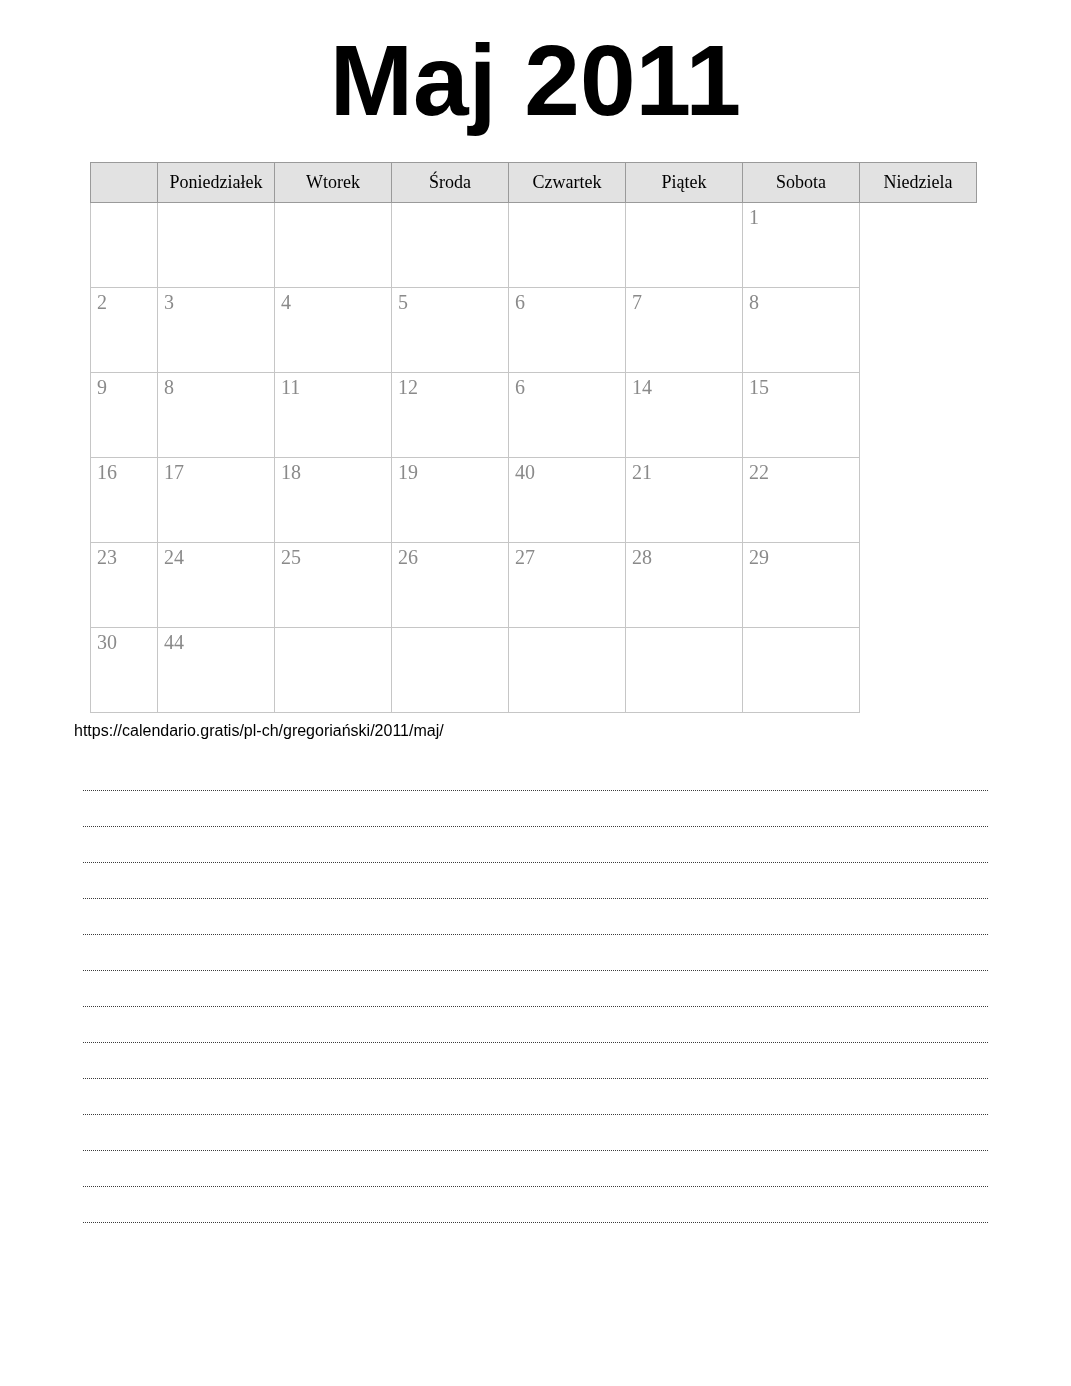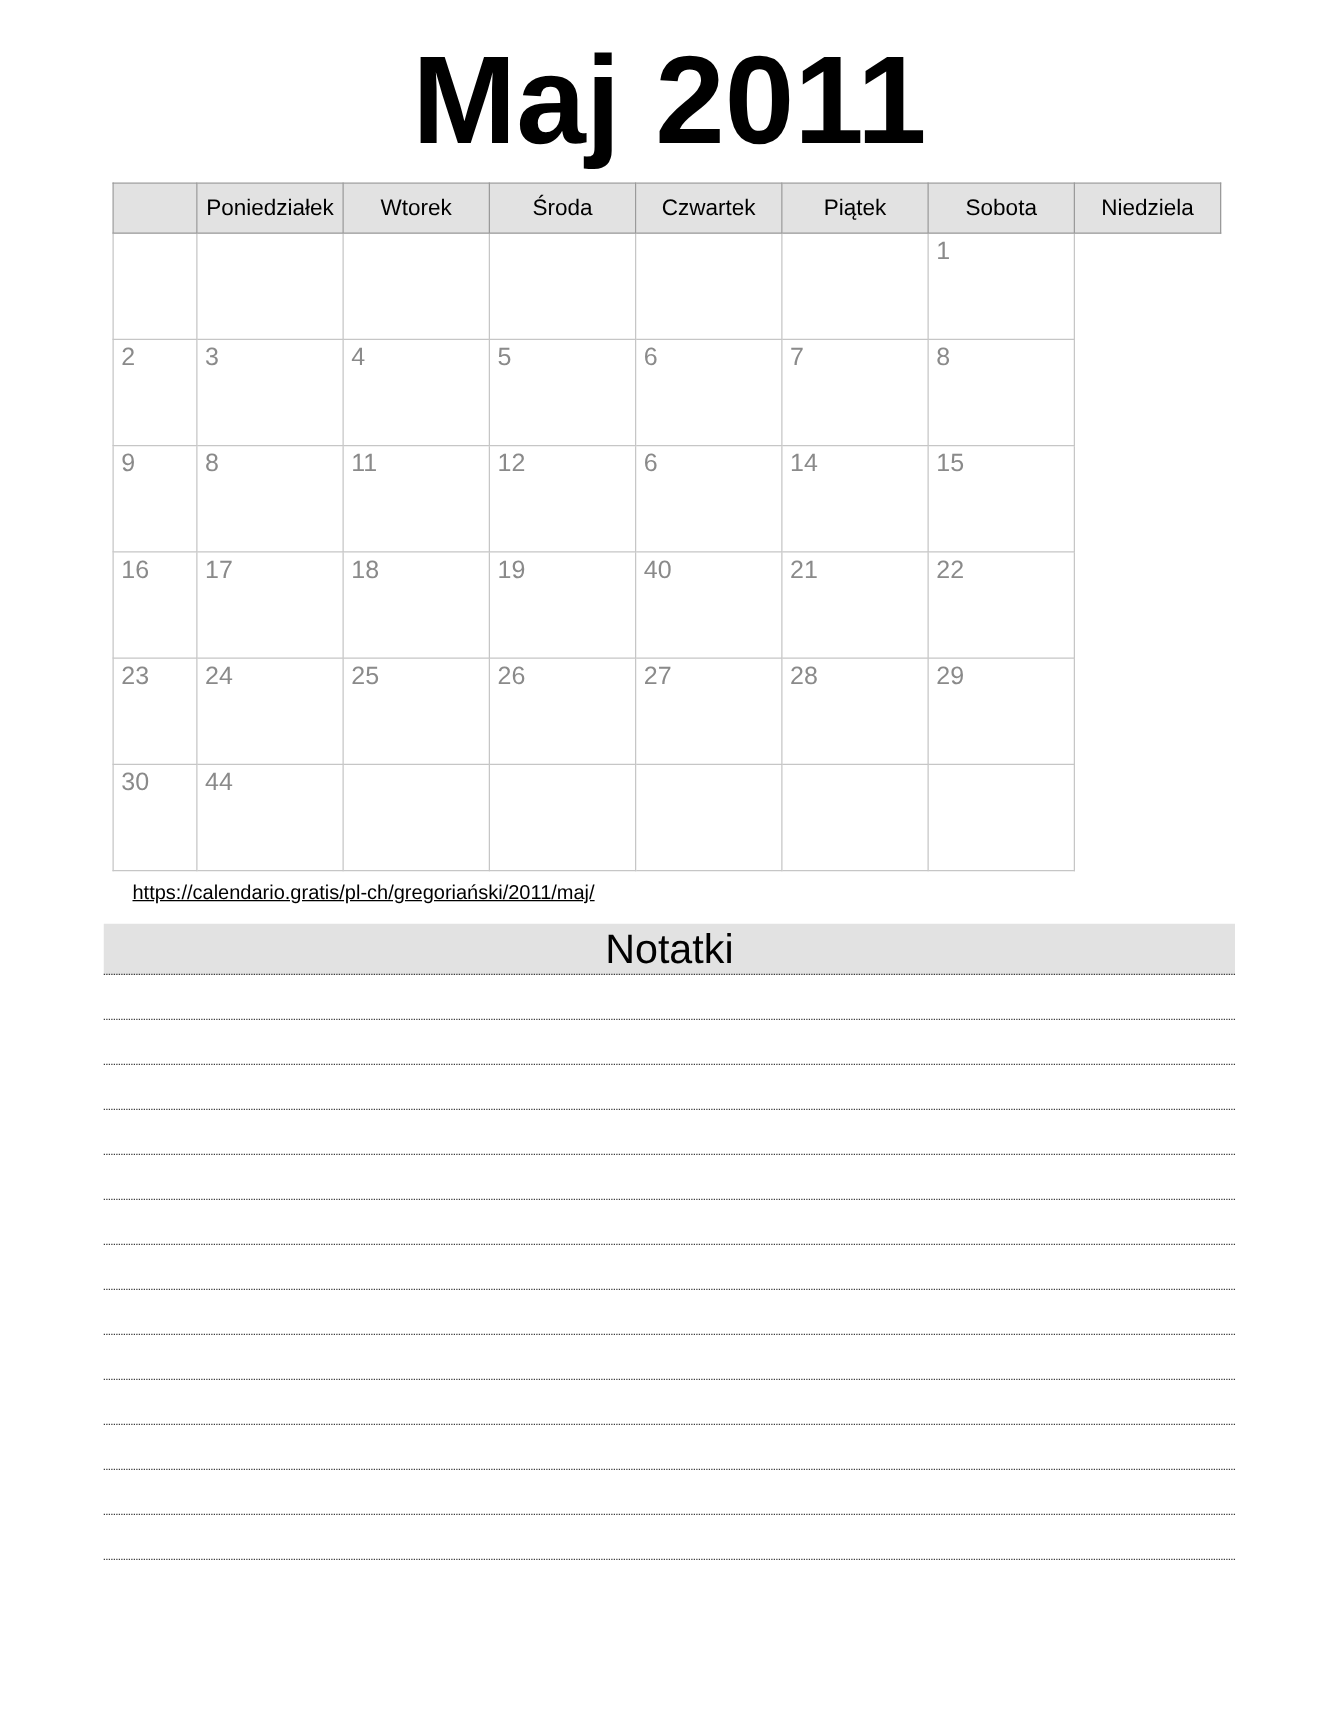--- a/index.html
+++ b/index.html
@@ -35,7 +35,8 @@
     border-collapse: collapse;
     table-layout: fixed;
     width: 886px;
-    margin: 16px 0 0 90px;
+    margin: 32px 0 0 90px;
+    font-family: Liberation Serif, serif;
   }
   td.side-col {
     background: var(--side-column-bg);

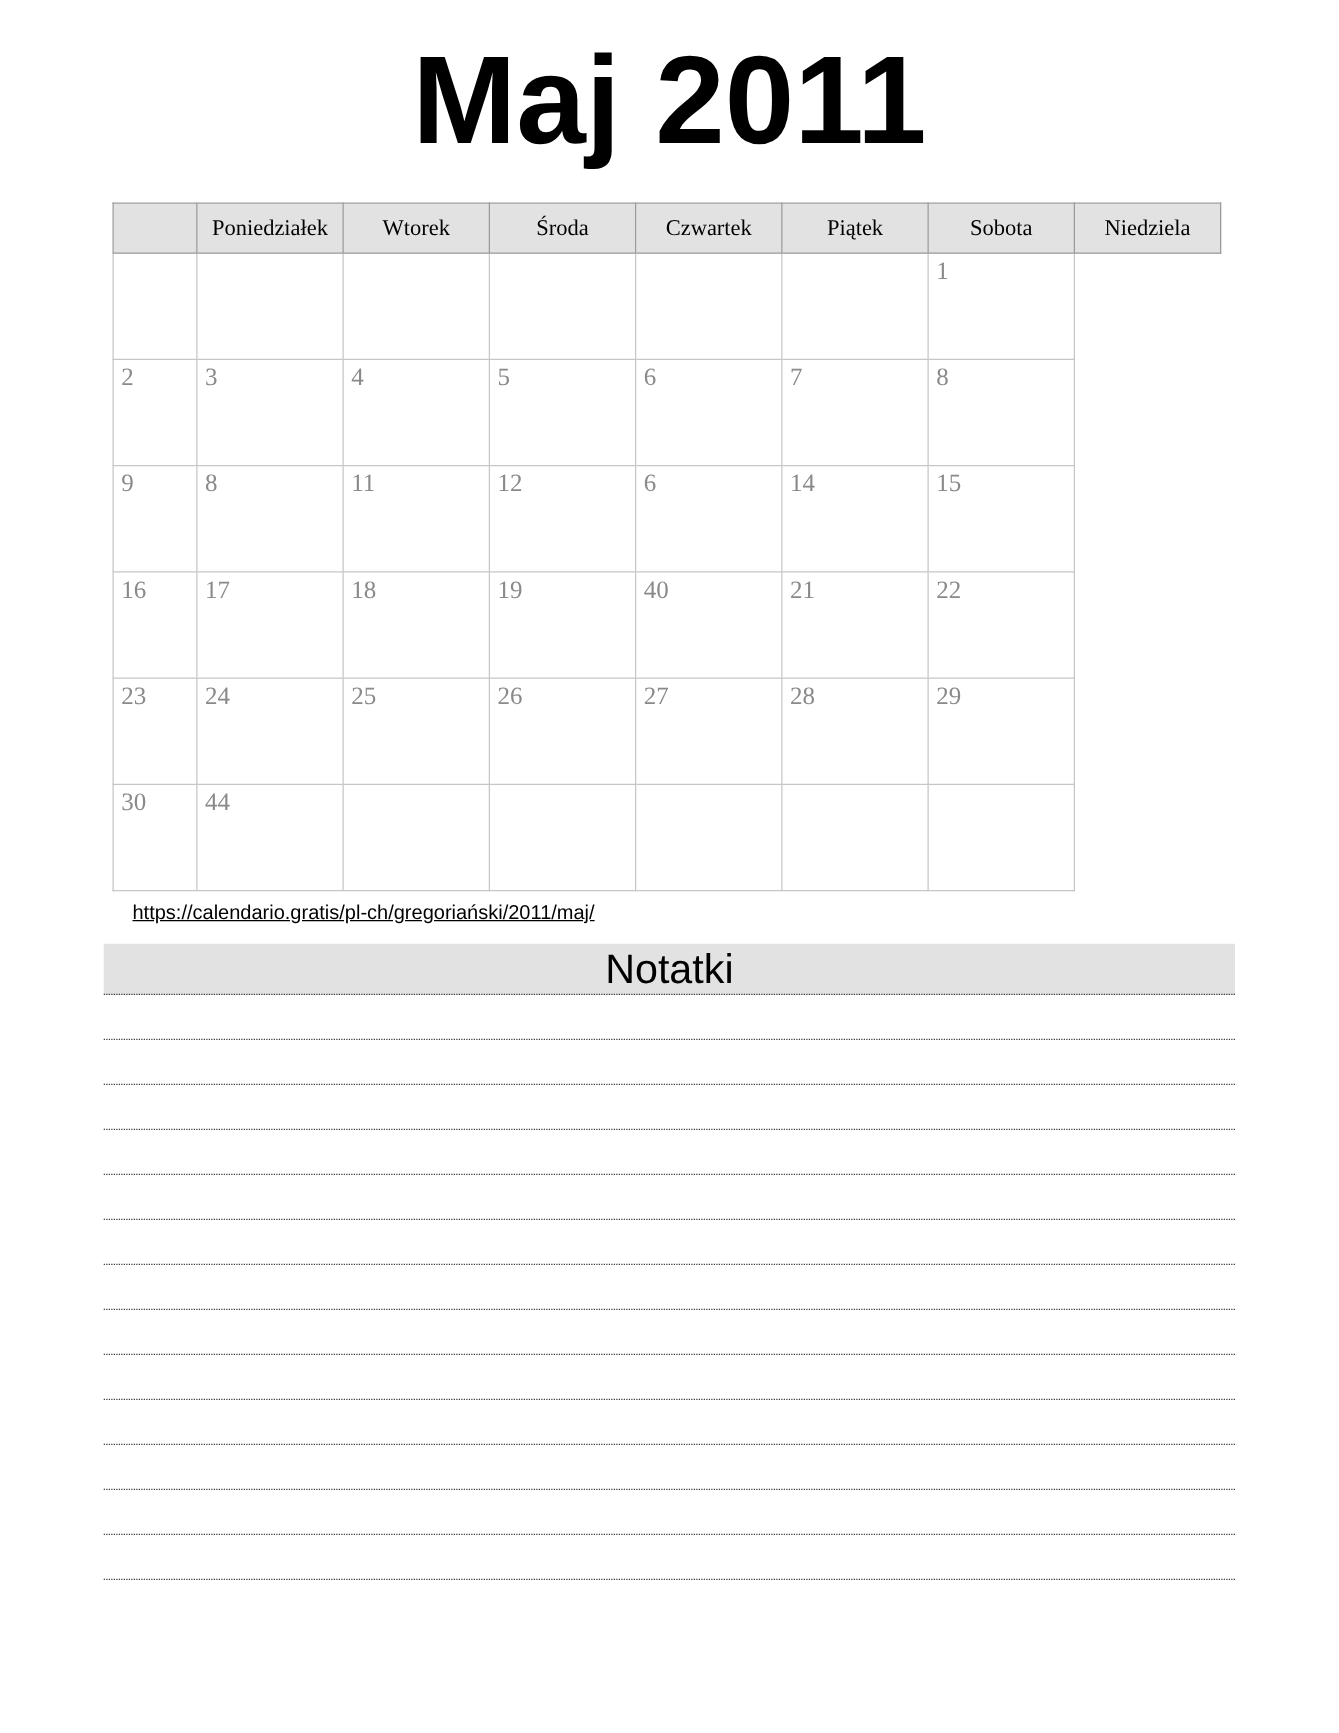--- a/index.html
+++ b/index.html
@@ -66,11 +66,10 @@
     color: var(--day-number);
   }
   .source-url {
-    margin: 8px 0 0 106px;
+    margin: 8px 0 0 74px;
     font-size: 16px;
     line-height: 19px;
     color: var(--text);
-    text-decoration: underline;
   }
   .notes {
     margin: 15px 0 0 83px;

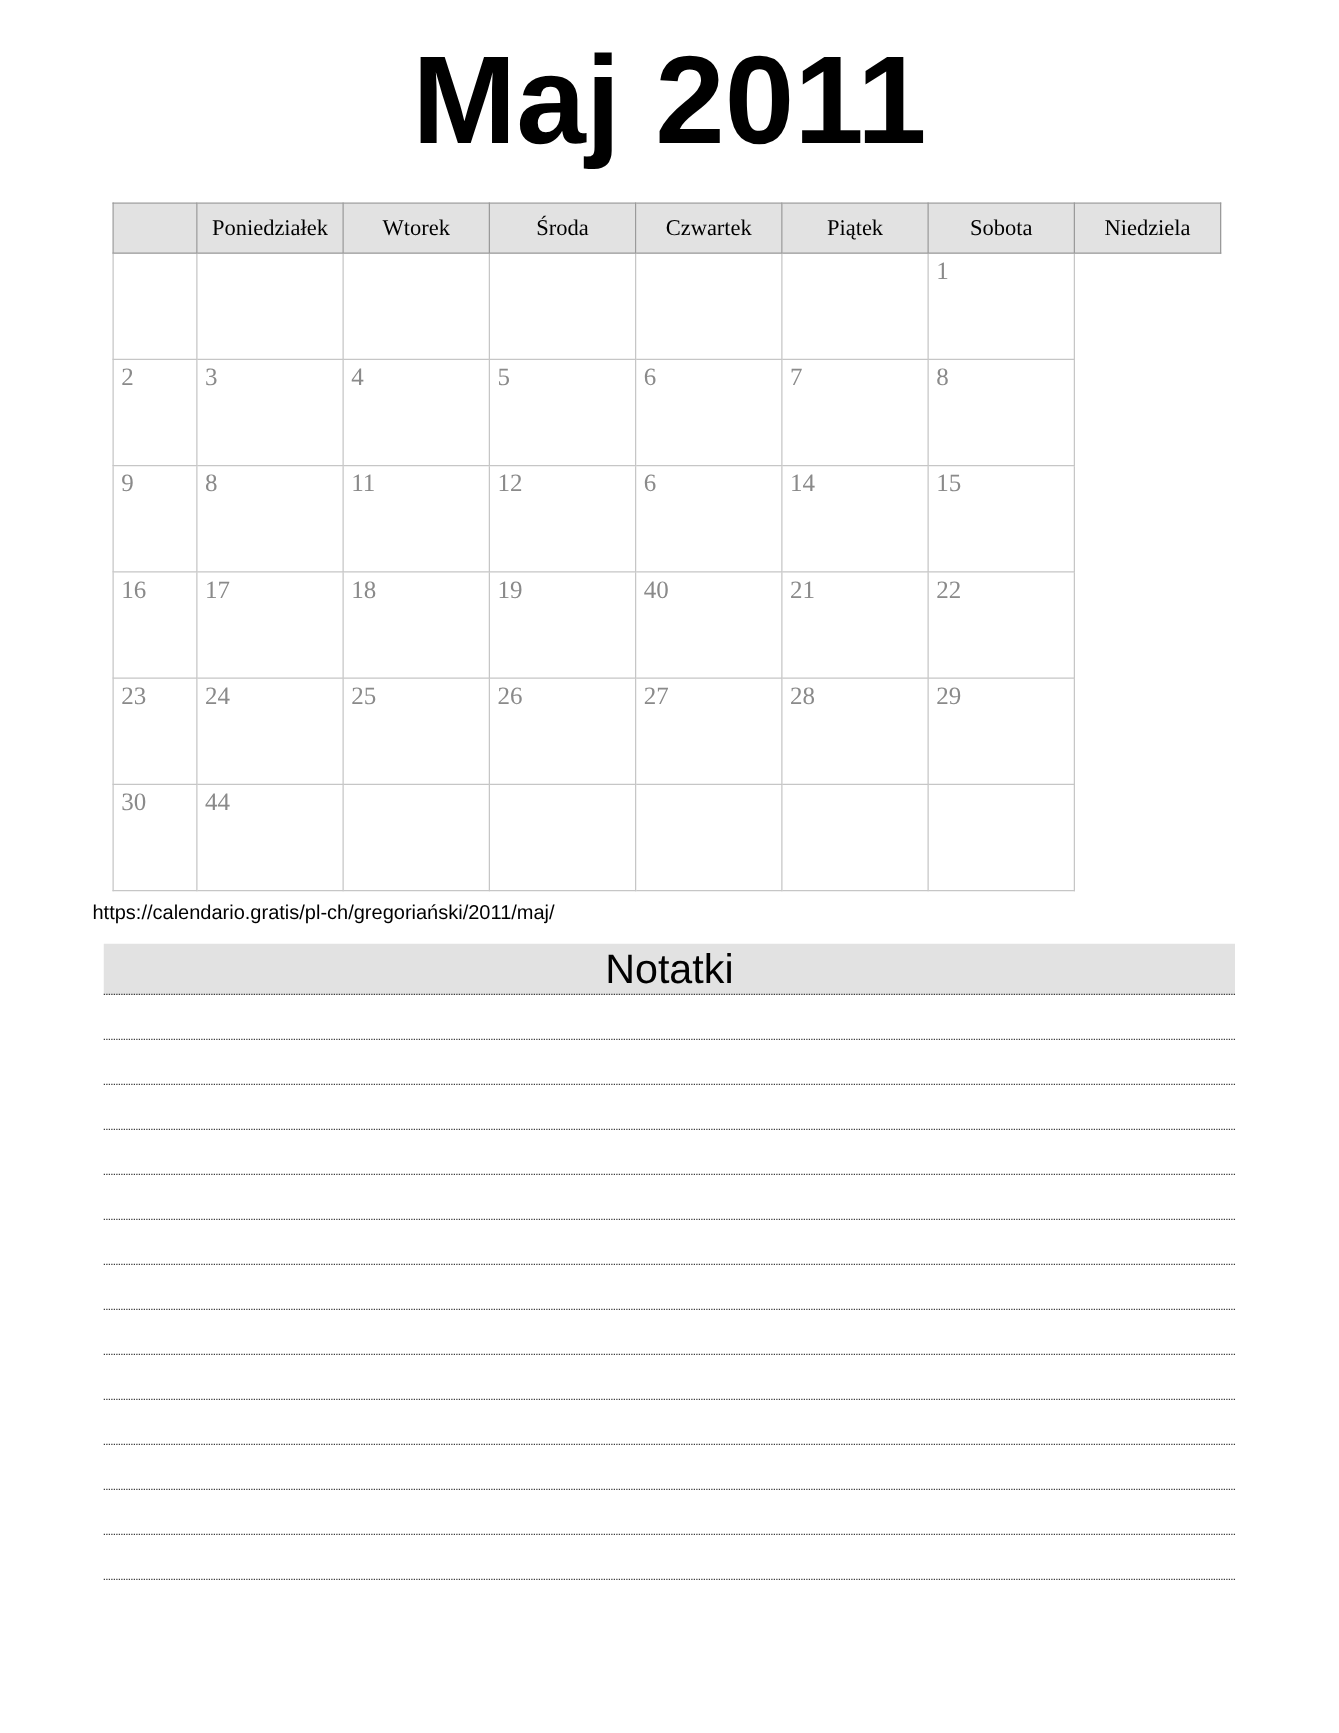--- a/index.html
+++ b/index.html
@@ -177,9 +177,6 @@
 <div class="source-url">https://calendario.gratis/pl-ch/gregoriański/2011/maj/</div>
 
 <div class="notes">
-  <div class="notes-bar">
-    <span>Notatki</span>
-  </div>
   <div id="note-lines">
       <div class="note-line"></div>
       <div class="note-line"></div>

